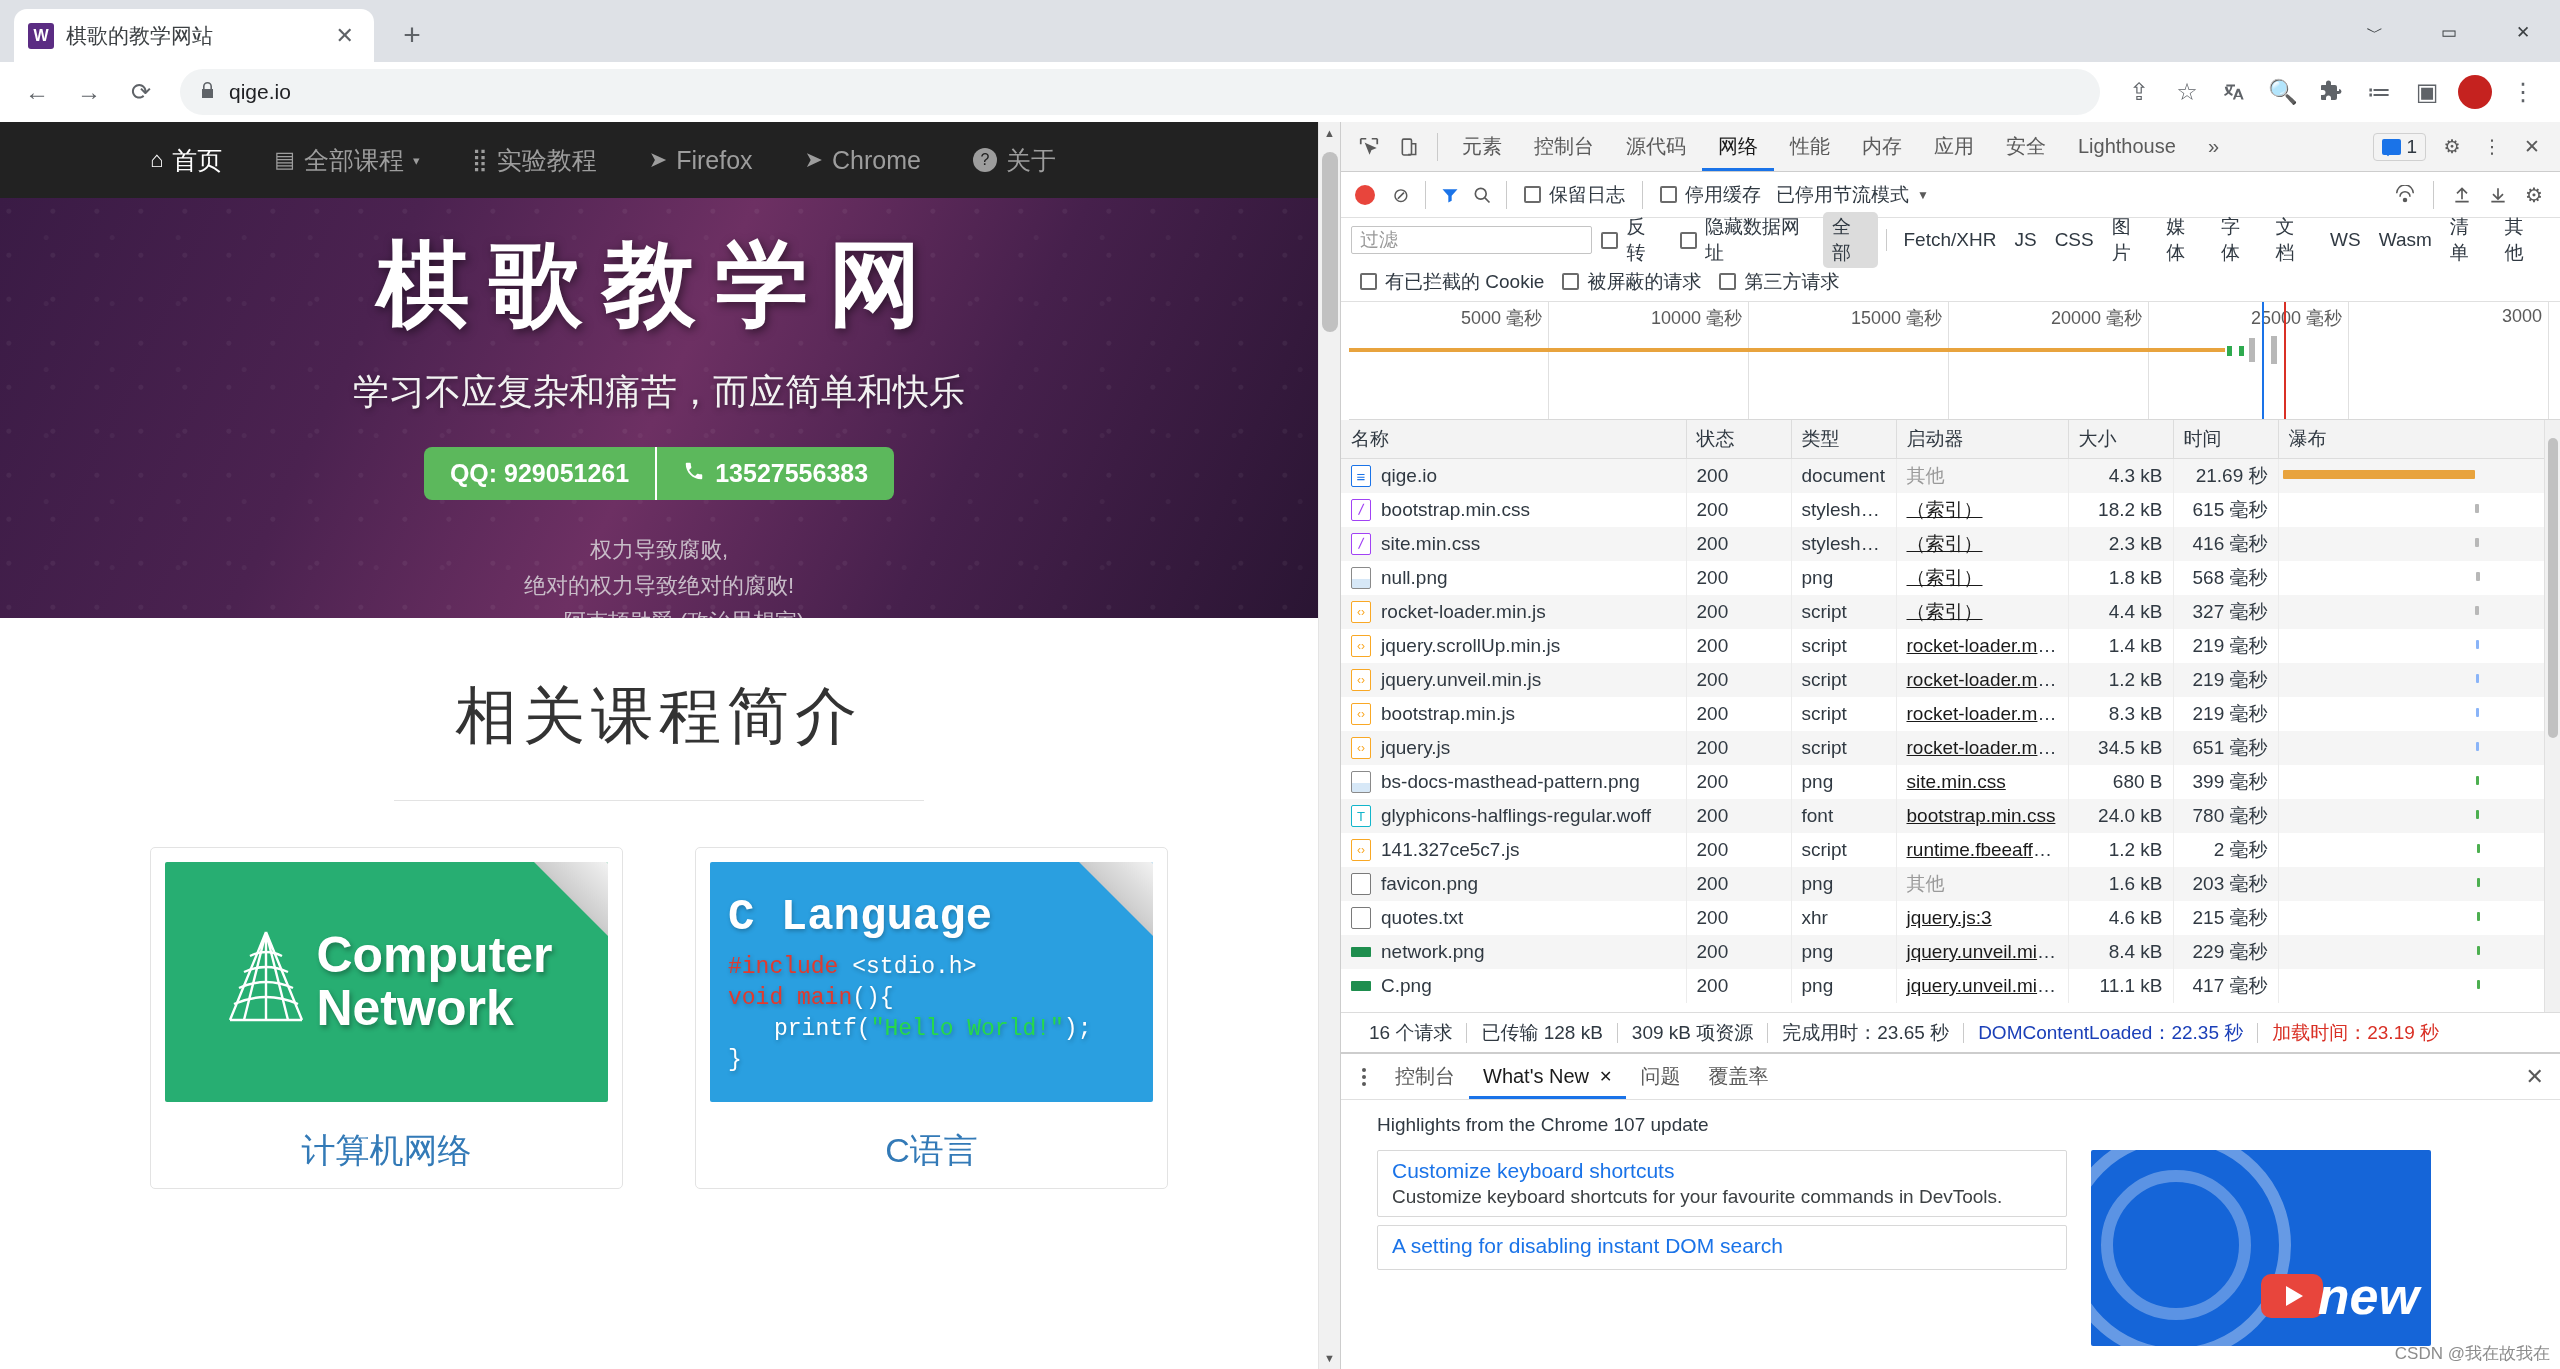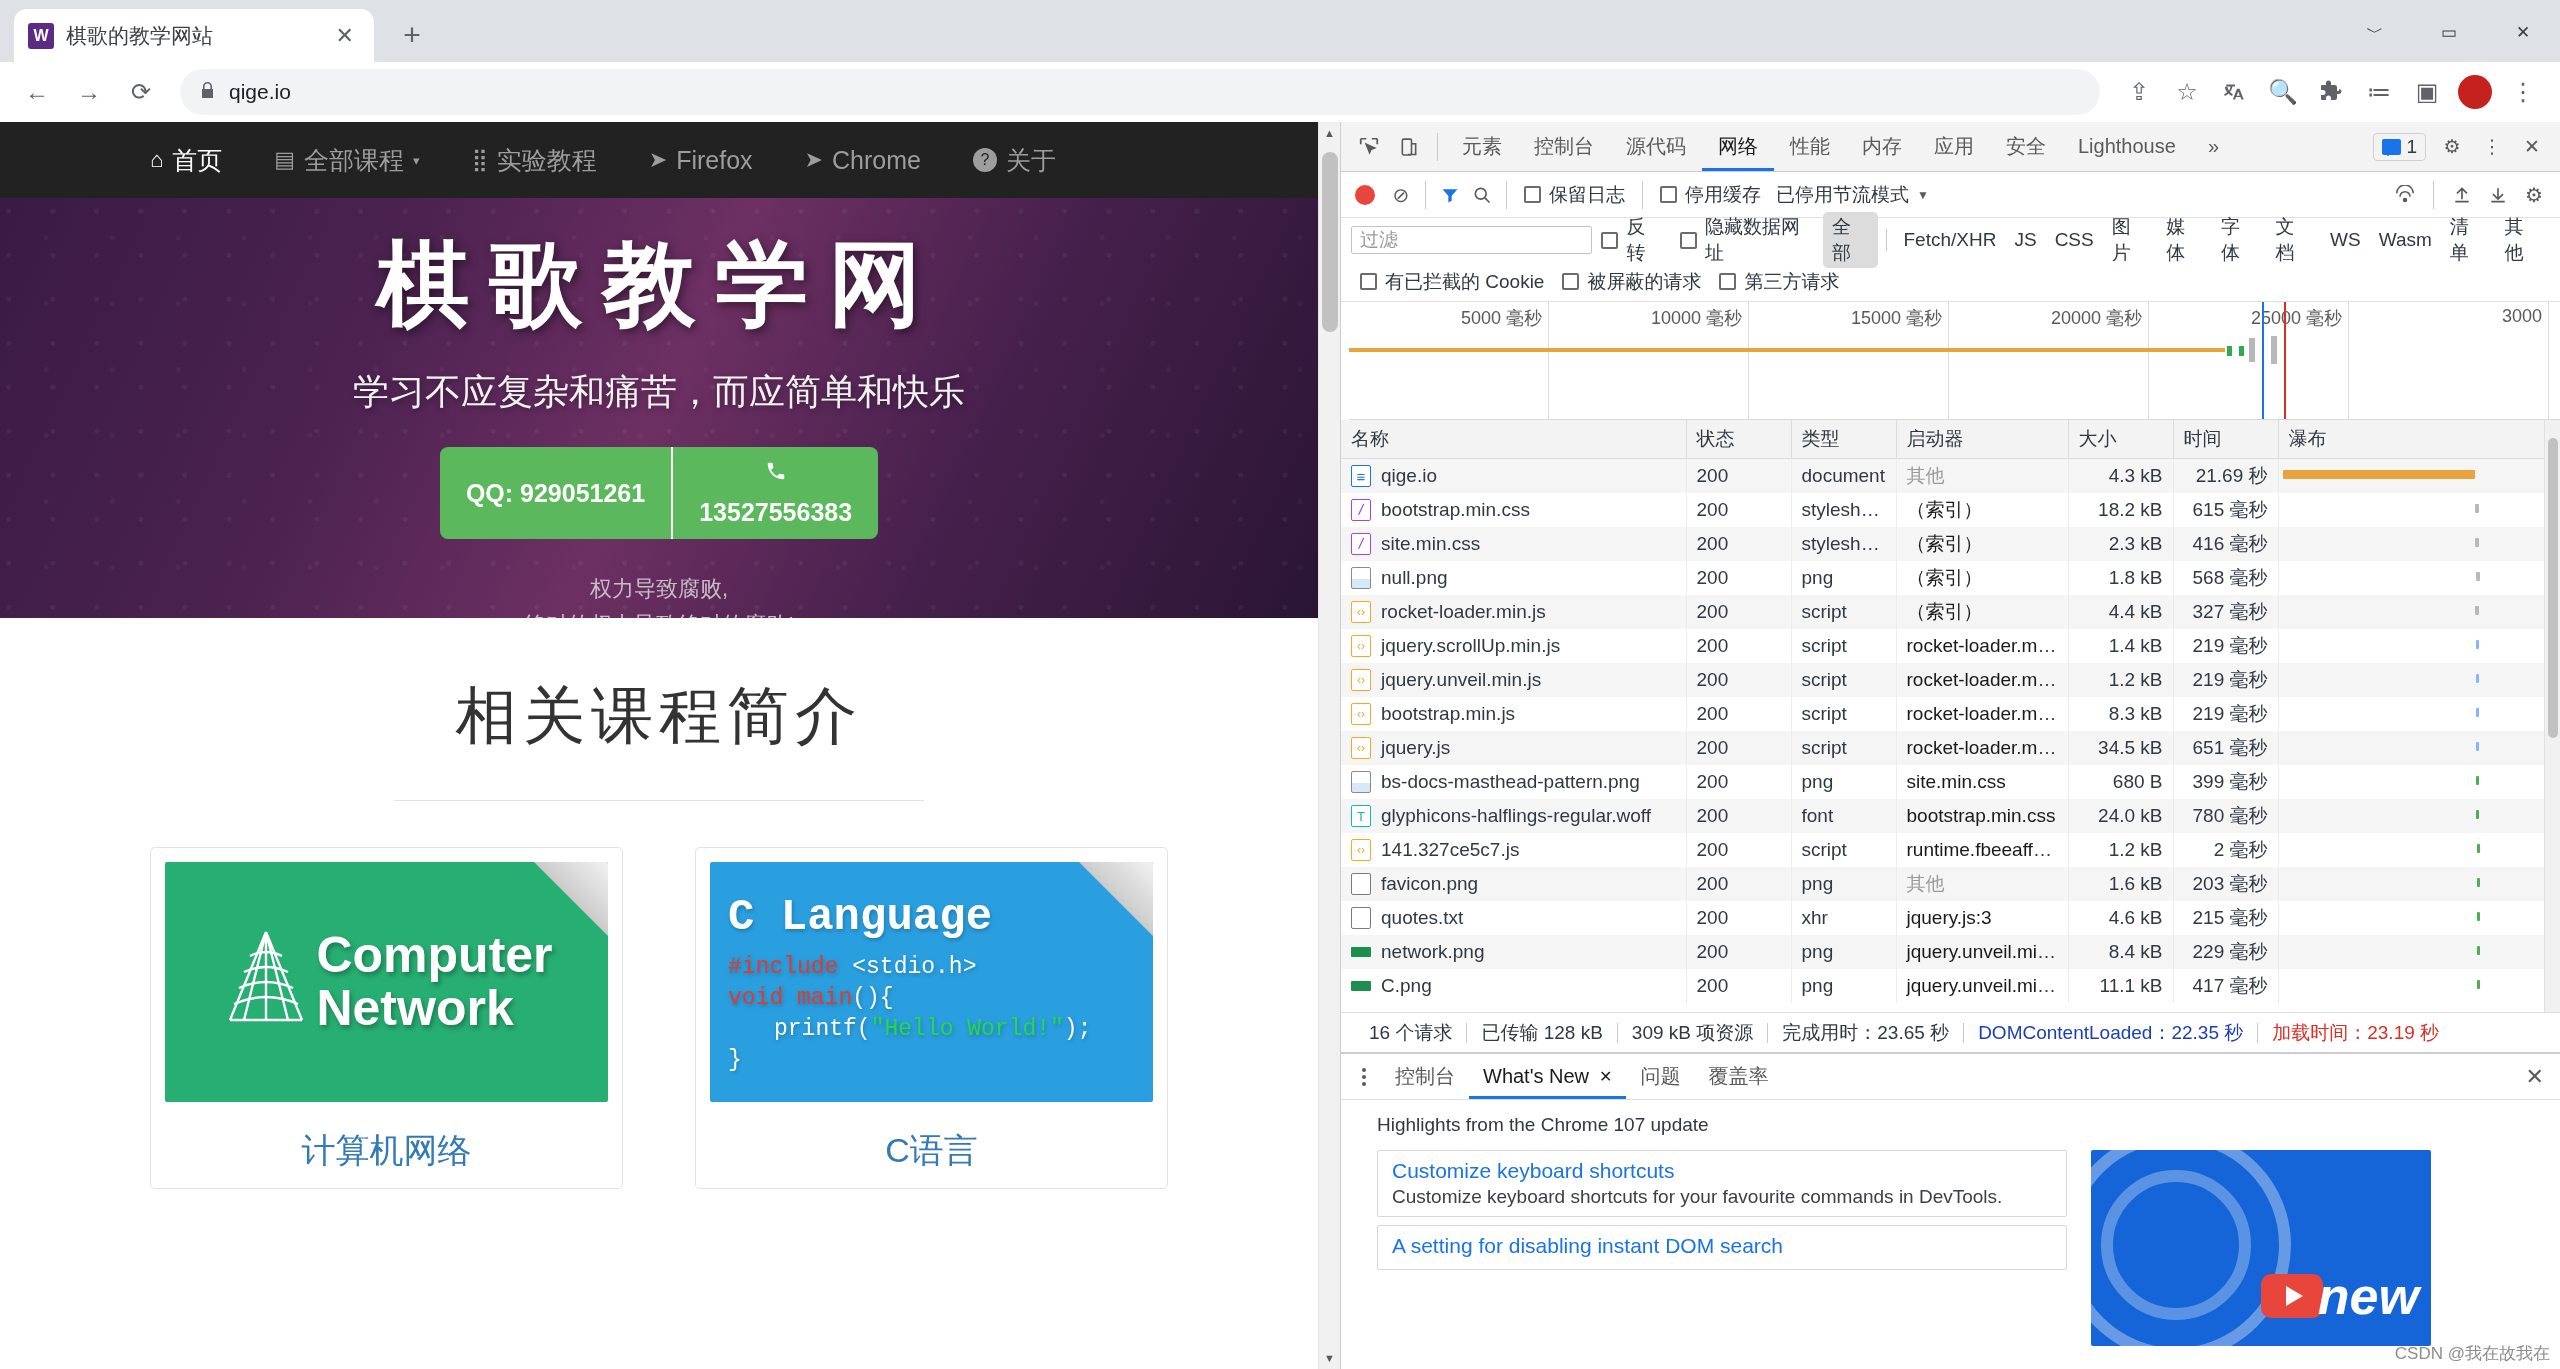--- a/index.html
+++ b/index.html
@@ -113,7 +113,7 @@
     cursor: pointer;
   }
   .hero-btn.left { border-radius: 8px 0 0 8px; }
-  .hero-btn.right { border-radius: 0 8px 8px 0; border-left: 2px solid #fff; flex-direction: column; }
+  .hero-btn.right { border-radius: 0 8px 8px 0; border-left: 2px solid #fff; }
   .hero-quote {
     position: relative; margin-top: 32px; text-align: center;
     color: #c8bcc8; font-size: 22px; line-height: 1.62;

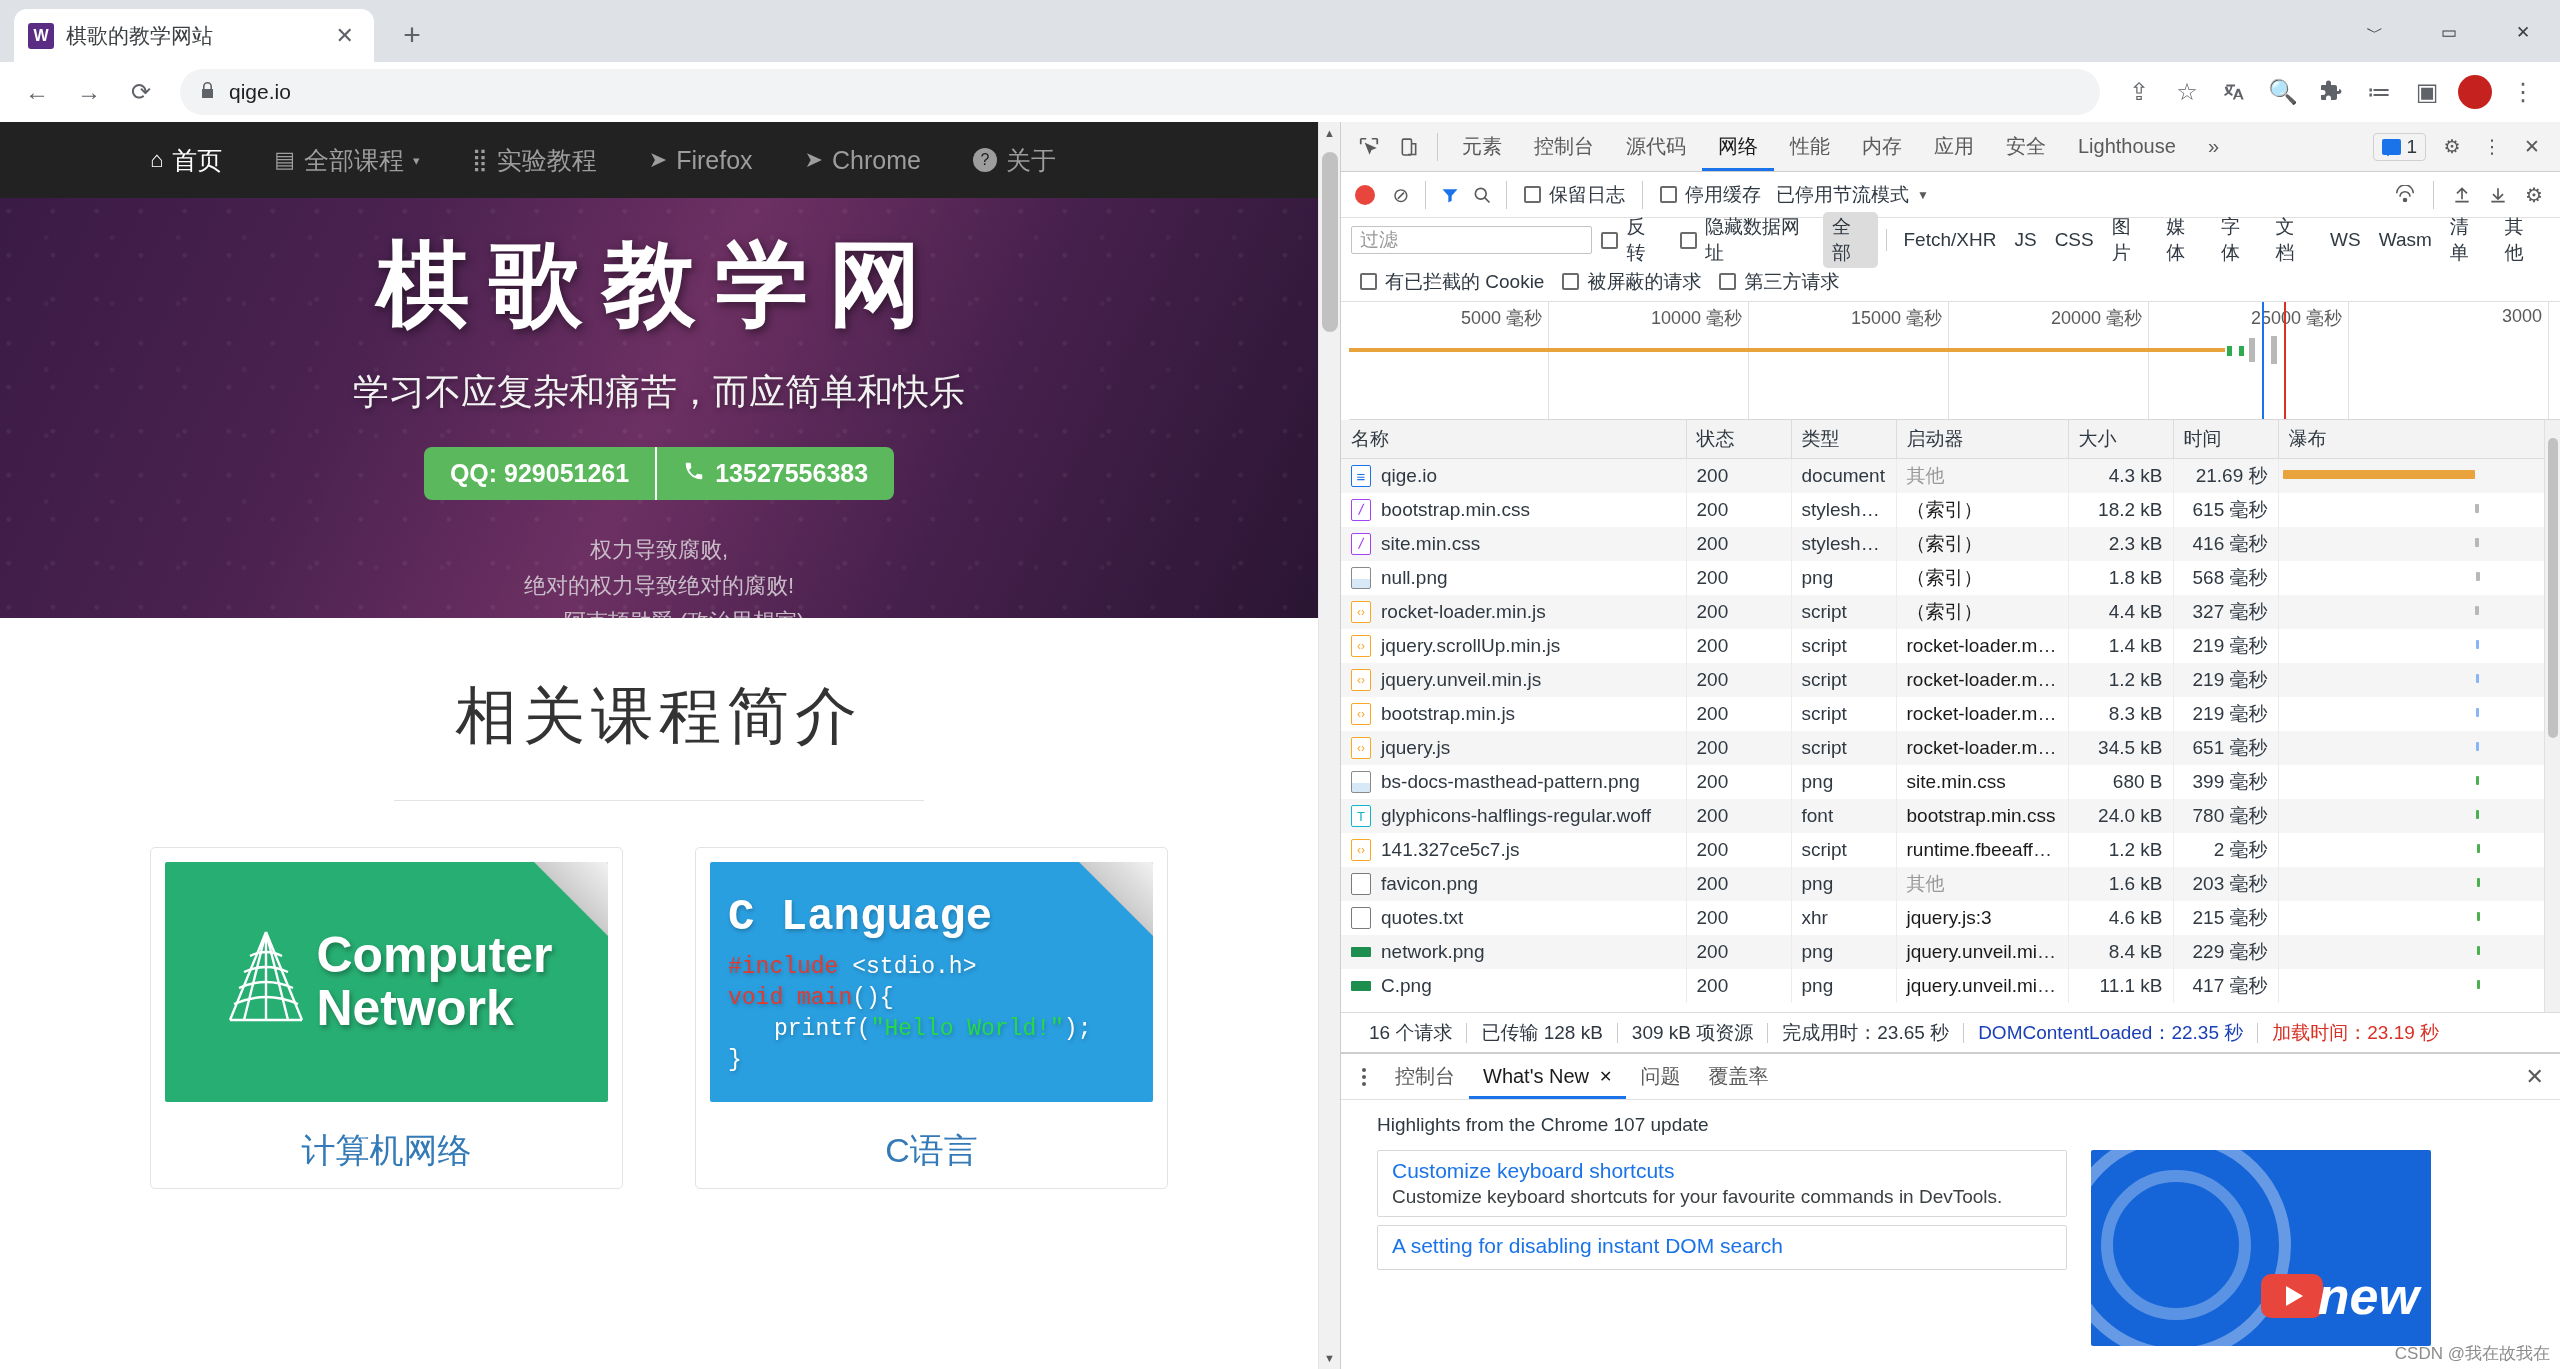--- a/index.html
+++ b/index.html
@@ -270,7 +270,7 @@
   table.net tr.odd td { background: #f5f5f5; }
   table.net tr.even td { background: #fff; }
   td.num { text-align: right; }
-  .init-link { color: #1a1a1a; cursor: pointer; }
+  .init-link { color: #1a1a1a; text-decoration: underline; cursor: pointer; }
   .init-other { color: #9a9a9a; }
   .rname { display: flex; align-items: center; gap: 10px; }
   .ricon {

